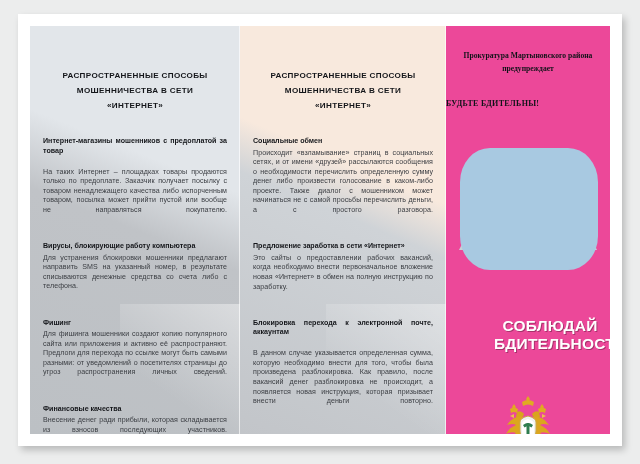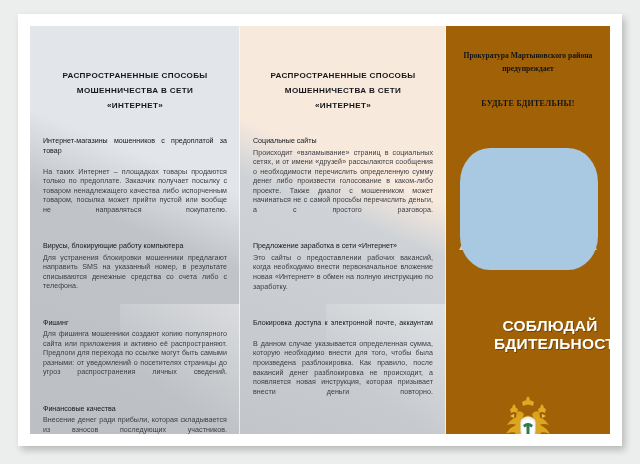--- a/index.html
+++ b/index.html
@@ -25,7 +25,7 @@
   .col{position:relative;overflow:hidden;}
   .col-1{width:210px;height:408px;background:#c0c3c7;}
   .col-2{width:206px;height:408px;background:#c2c5c9;}
-  .col-3{width:164px;height:408px;background:#a16207;}
+  .col-3{width:164px;height:408px;background:#ec4899;}
 
   
   .col-1 .wash{

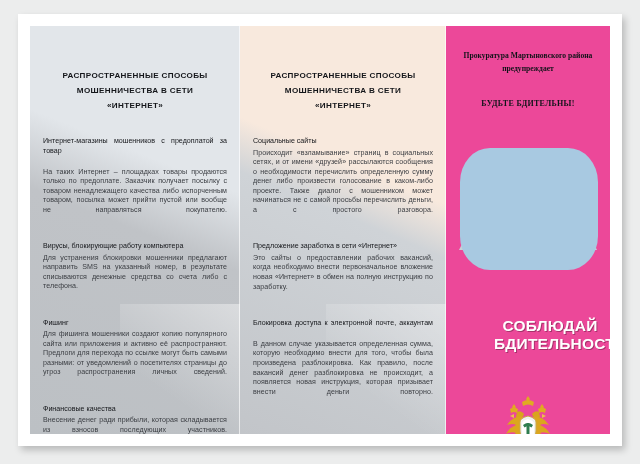--- a/index.html
+++ b/index.html
@@ -83,7 +83,7 @@
   }
   .alert{
     position:absolute;top:73px;left:0;right:0;
-    text-align:center;color:#101318;
+    text-align:left;color:#101318;
     font-family:"Liberation Serif", serif;
     font-size:8px;font-weight:bold;letter-spacing:.3px;
   }

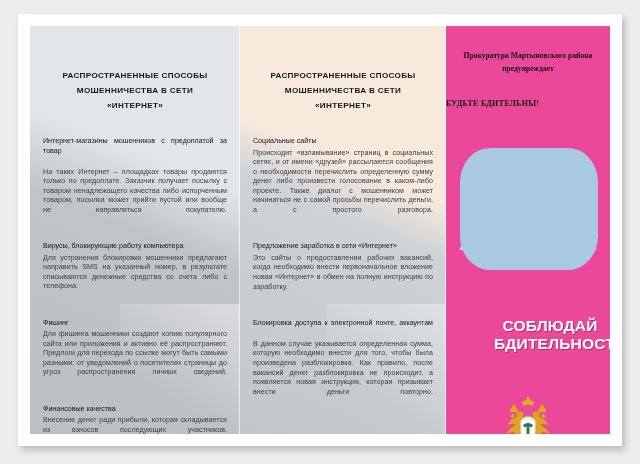--- a/index.html
+++ b/index.html
@@ -61,7 +61,7 @@
   .body{margin-top:24px;}
   .sec{margin-bottom:9px;}
   .sec h2{
-    margin:0 0 2px 0;font-size:7.1px;line-height:9.5px;font-weight:normal;
+    margin:0 0 2px 0;font-size:7.1px;line-height:9.5px;font-weight:bold;
     color:#14161a;text-align:justify;
   }
   .sec h2.justify-spread{text-align:justify;}

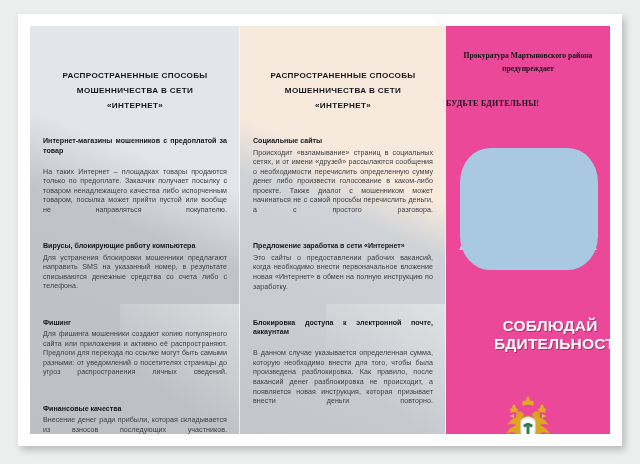--- a/index.html
+++ b/index.html
@@ -159,7 +159,7 @@
           <div class="body">
 
             <div class="sec">
-              <h2>Социальные сайты</h2>
+              <h2>Социальные обмен</h2>
               <p>Происходит «взламывание» страниц в социальных сетях, и от имени «друзей» рассылаются сообщения о необходимости перечислить определенную сумму денег либо произвести голосование в каком-либо проекте. Также диалог с мошенником может начинаться не с самой просьбы перечислить деньги, а с простого разговора.</p>
             </div>
             <div class="gap"></div>

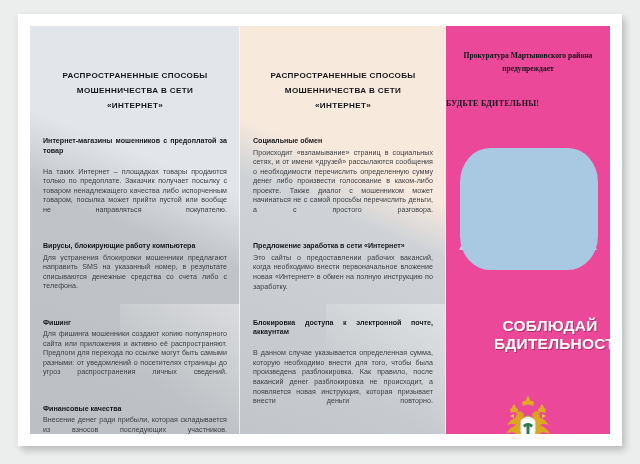--- a/index.html
+++ b/index.html
@@ -171,7 +171,7 @@
             <div class="gap"></div>
 
             <div class="sec">
-              <h2 class="justify-spread">Блокировка доступа к электронной почте, аккаунтам</h2>
+              <h2 class="justify-spread">Блокировка перехода к электронной почте, аккаунтам</h2>
               <p>В данном случае указывается определенная сумма, которую необходимо внести для того, чтобы была произведена разблокировка. Как правило, после вакансий денег разблокировка не происходит, а появляется новая инструкция, которая призывает внести деньги повторно.</p>
             </div>
 

